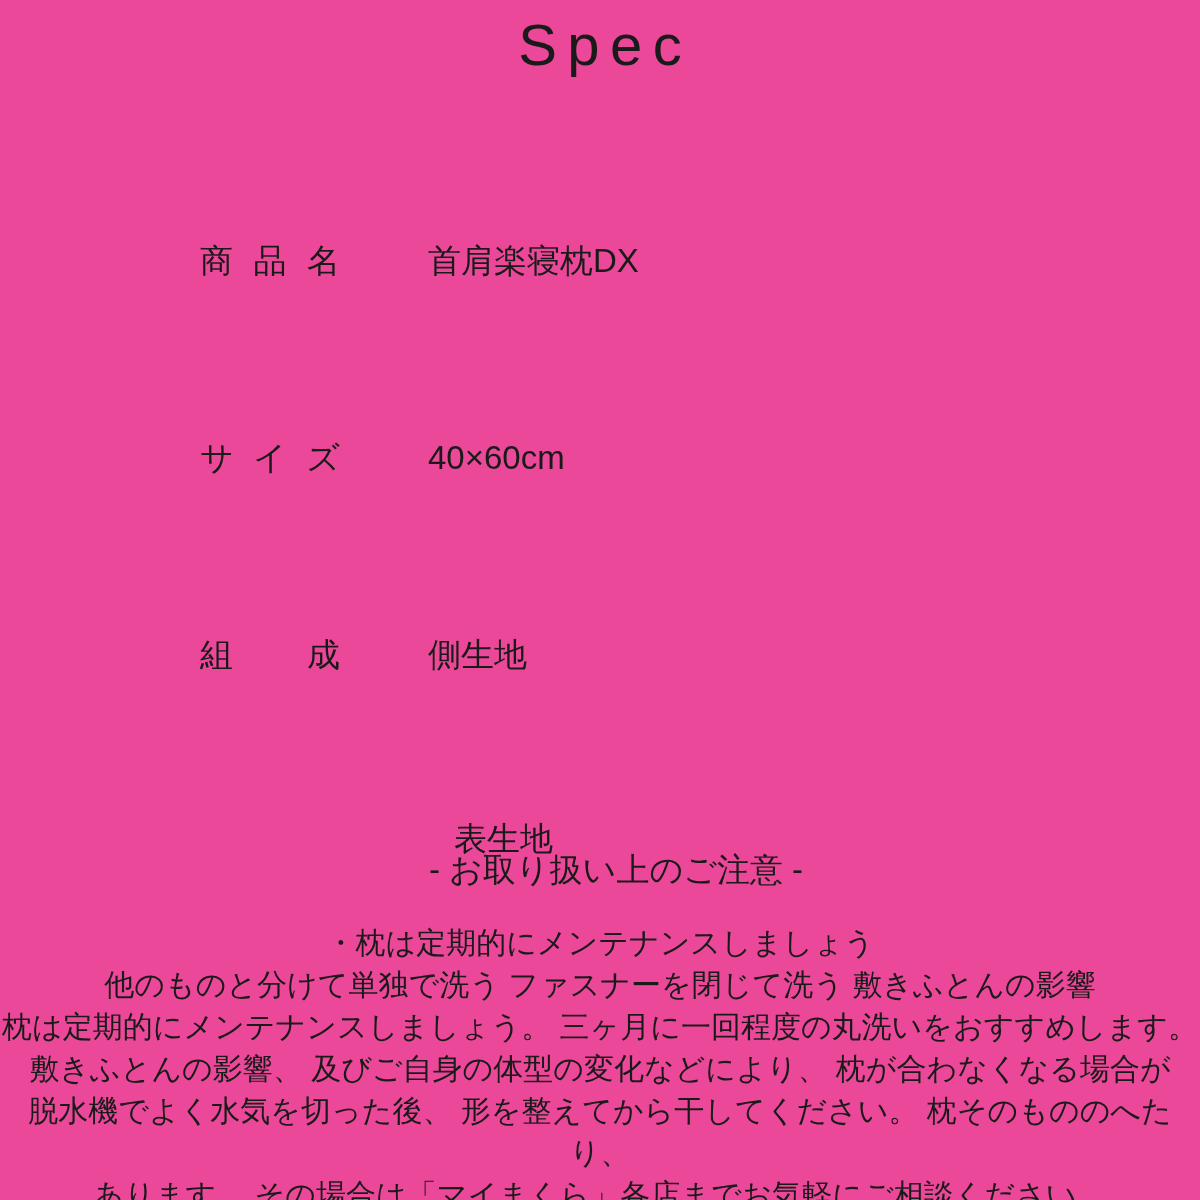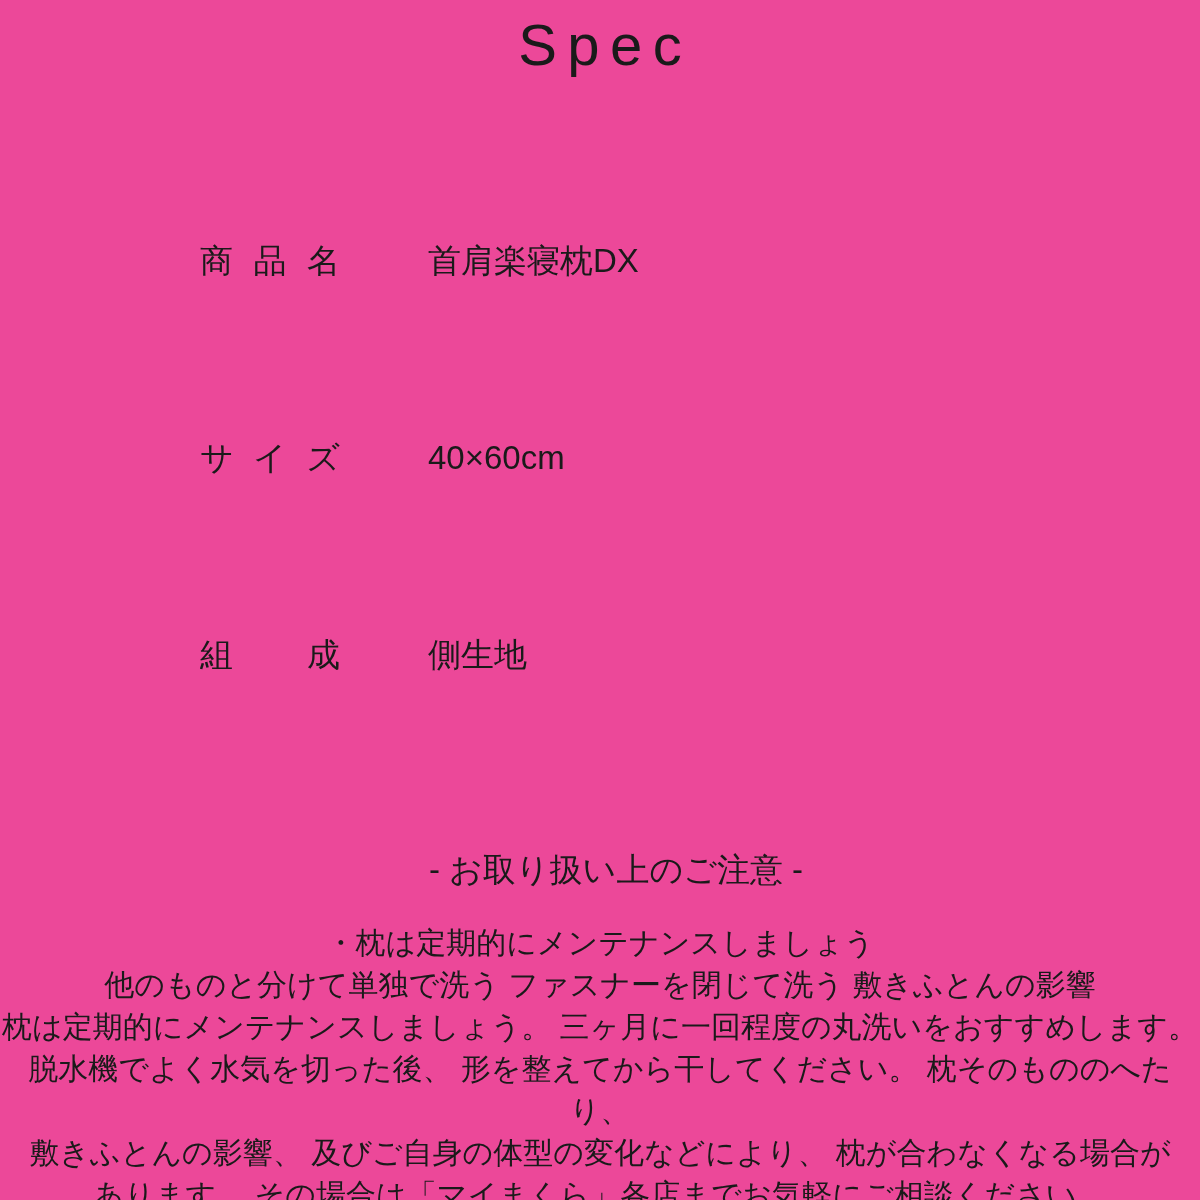--- a/index.html
+++ b/index.html
@@ -101,6 +101,7 @@
       <div class="spec-value">側生地</div>
     </div>
 
+    <div class="comp-line ind1">表生地</div>
     
     
     

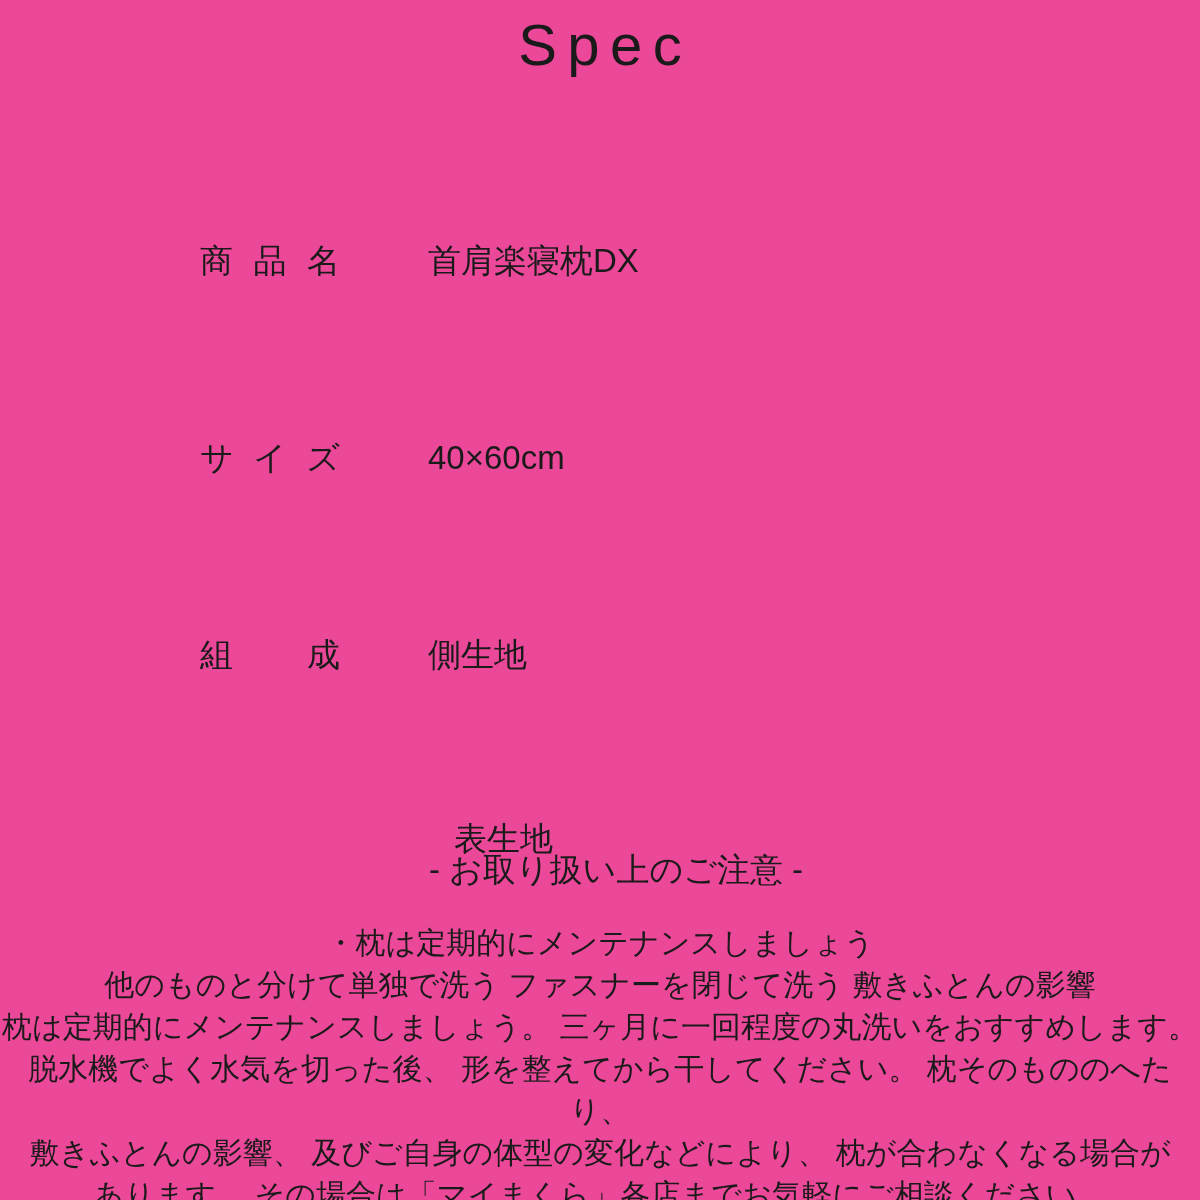--- a/index.html
+++ b/index.html
@@ -121,8 +121,8 @@
     <div class="care-line">・枕は定期的にメンテナンスしましょう</div>
     <div class="care-line">他のものと分けて単独で洗う ファスナーを閉じて洗う 敷きふとんの影響</div>
     <div class="care-line">枕は定期的にメンテナンスしましょう。 三ヶ月に一回程度の丸洗いをおすすめします。</div>
+    <div class="care-line">敷きふとんの影響、 及びご自身の体型の変化などにより、 枕が合わなくなる場合が</div>
     <div class="care-line">脱水機でよく水気を切った後、 形を整えてから干してください。 枕そのもののへたり、</div>
-    <div class="care-line">敷きふとんの影響、 及びご自身の体型の変化などにより、 枕が合わなくなる場合が</div>
     <div class="care-line">あります。 その場合は「マイまくら」各店までお気軽にご相談ください。</div>
   </div>
 

